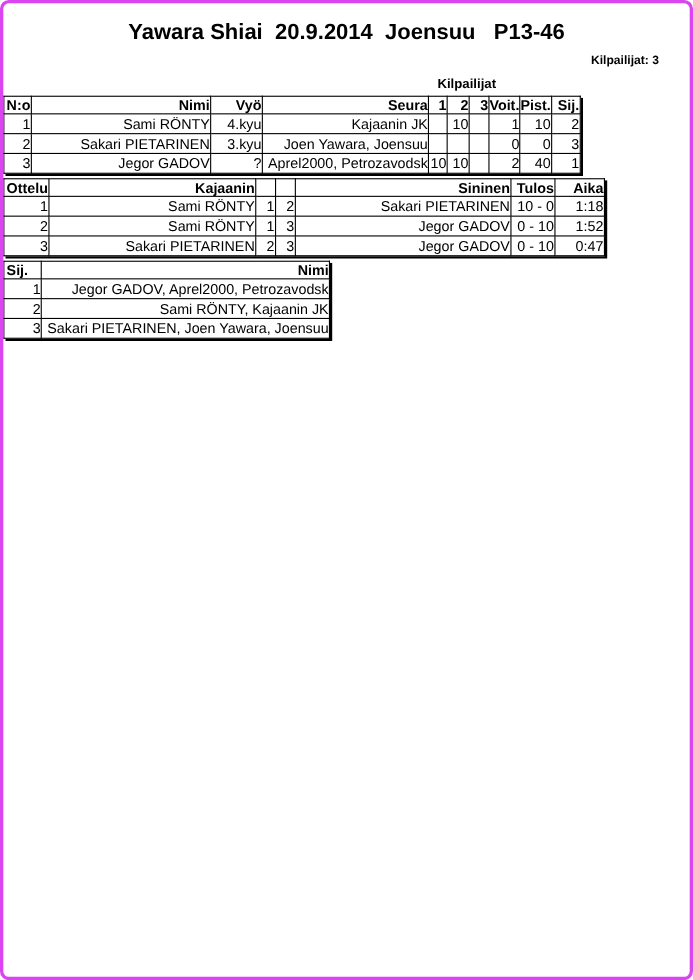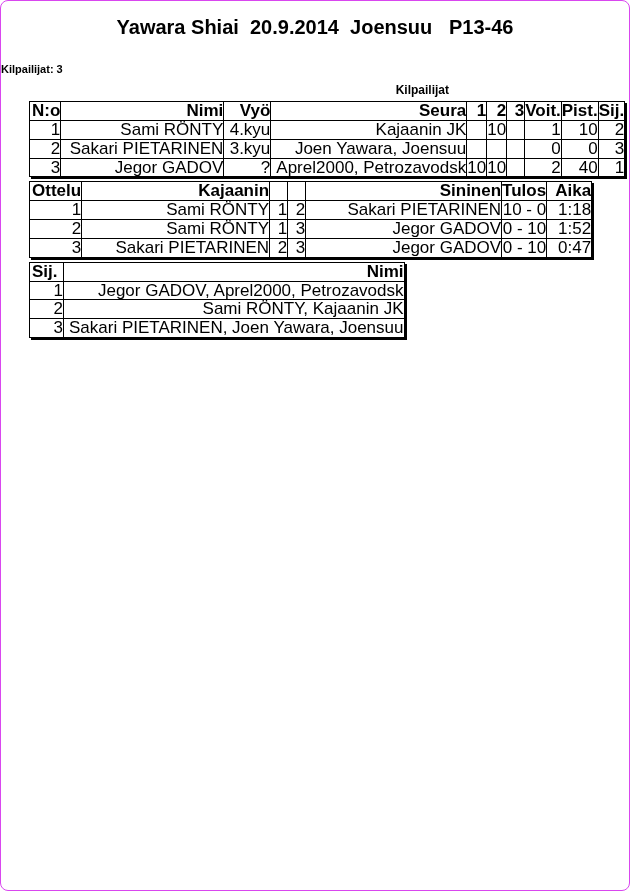--- a/index.html
+++ b/index.html
@@ -12,7 +12,7 @@
   .page {
     width: 630px; height: 891px;
     background: #fff;
-    border: 1px solid #d946ef;
+    border: 3px solid #d946ef;
     border-radius: 8px;
     overflow: hidden;
   }

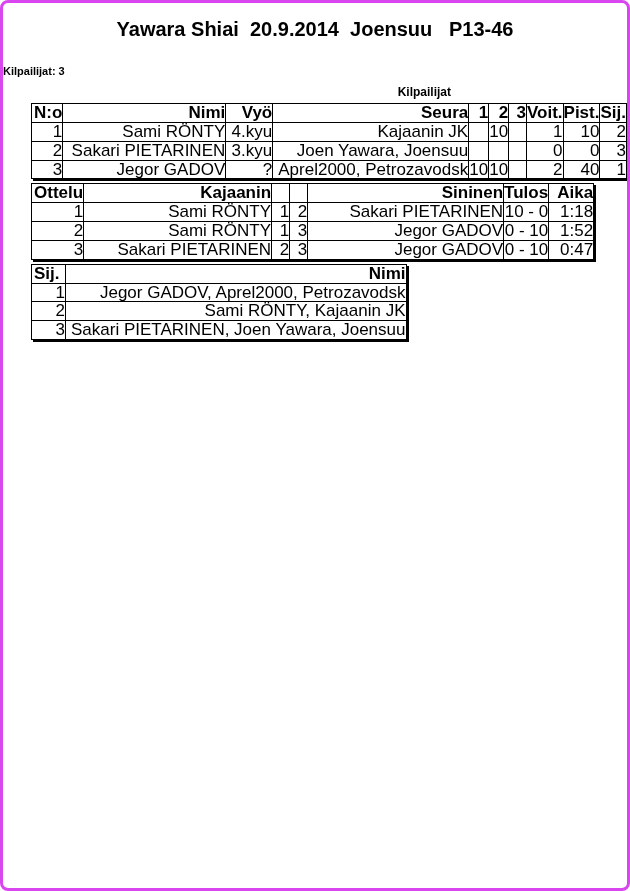--- a/index.html
+++ b/index.html
@@ -25,8 +25,9 @@
     line-height: 24px;
   }
   .count {
-    margin-top: 24px;
+    margin-top: 8px;
     padding-right: 28px;
+    text-align: right;
     font-size: 11px;
     font-weight: bold;
     line-height: 13px;

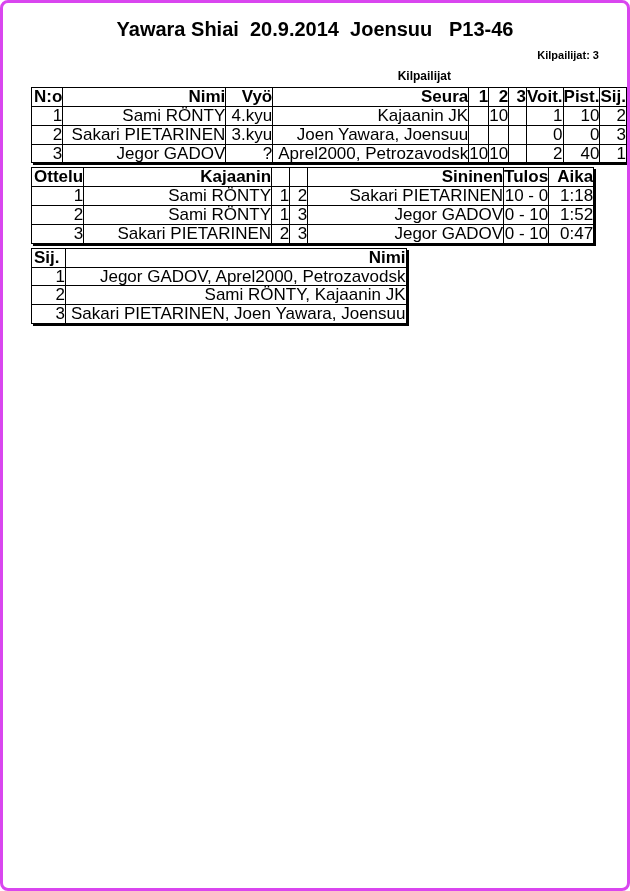--- a/index.html
+++ b/index.html
@@ -45,9 +45,8 @@
   table {
     border-collapse: collapse;
     table-layout: fixed;
-    margin-left: 28px;
     margin-top: 4px;
-    font-size: 17px;
+    font-size: 13px;
     border: 1px solid #000;
     box-shadow: 2px 2px 0 #000;
     background: #fff;

